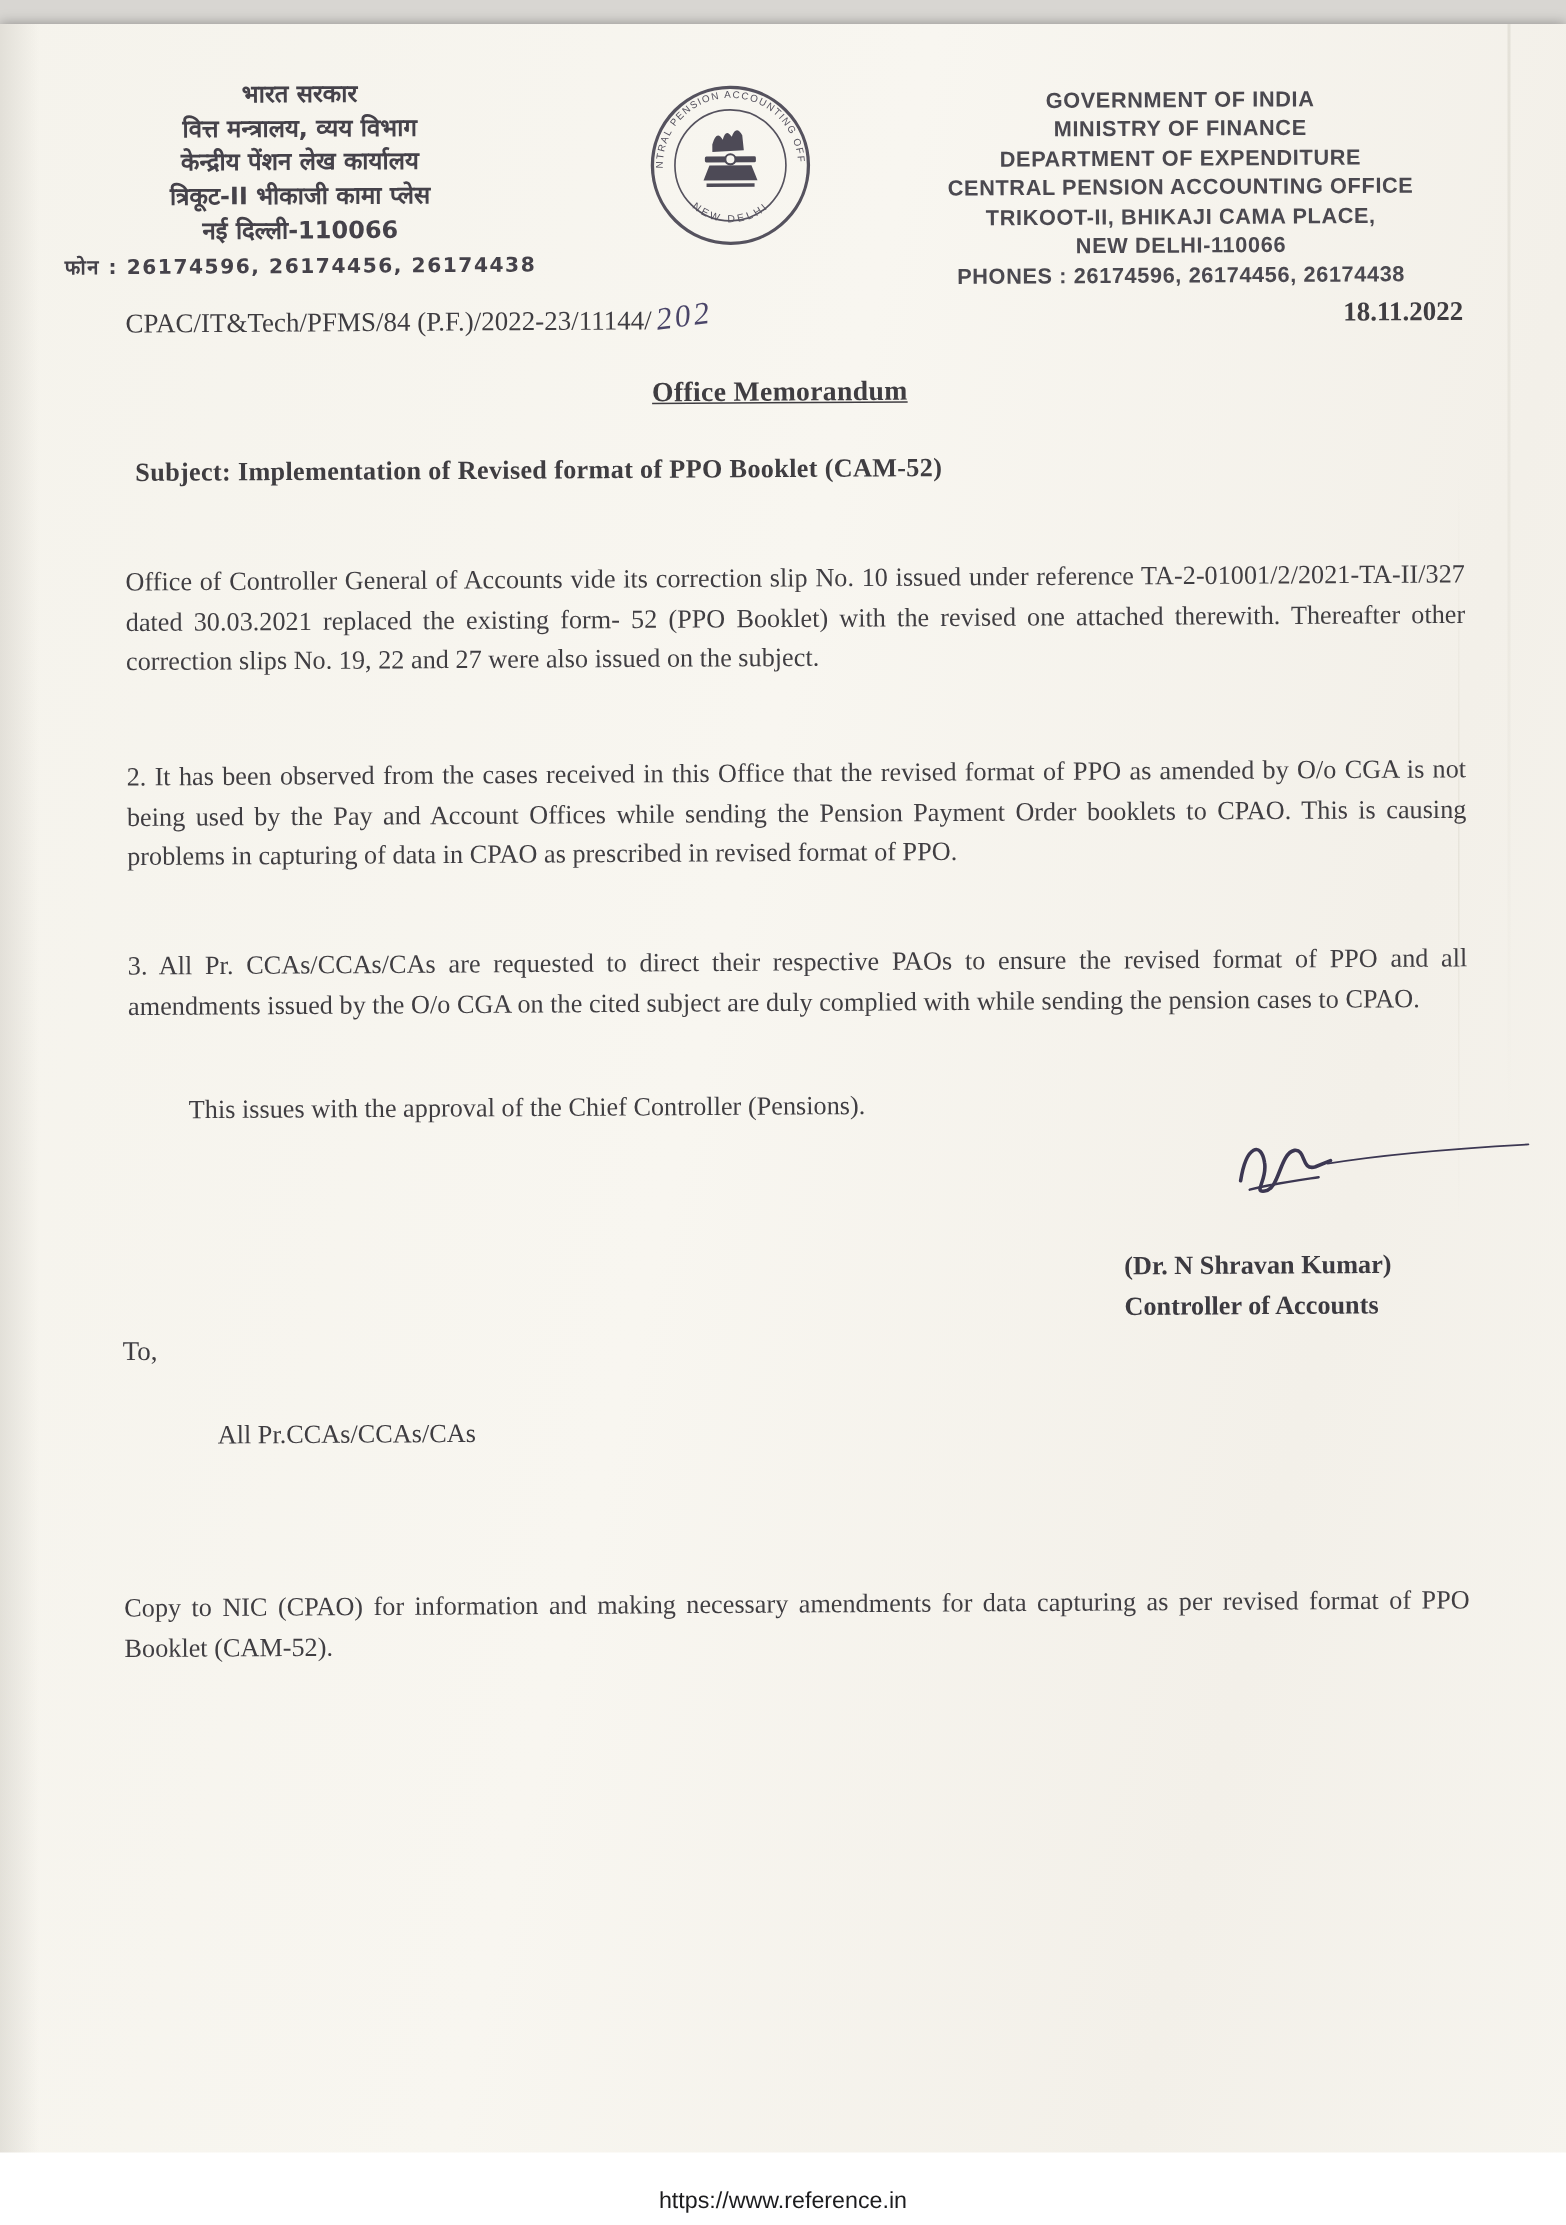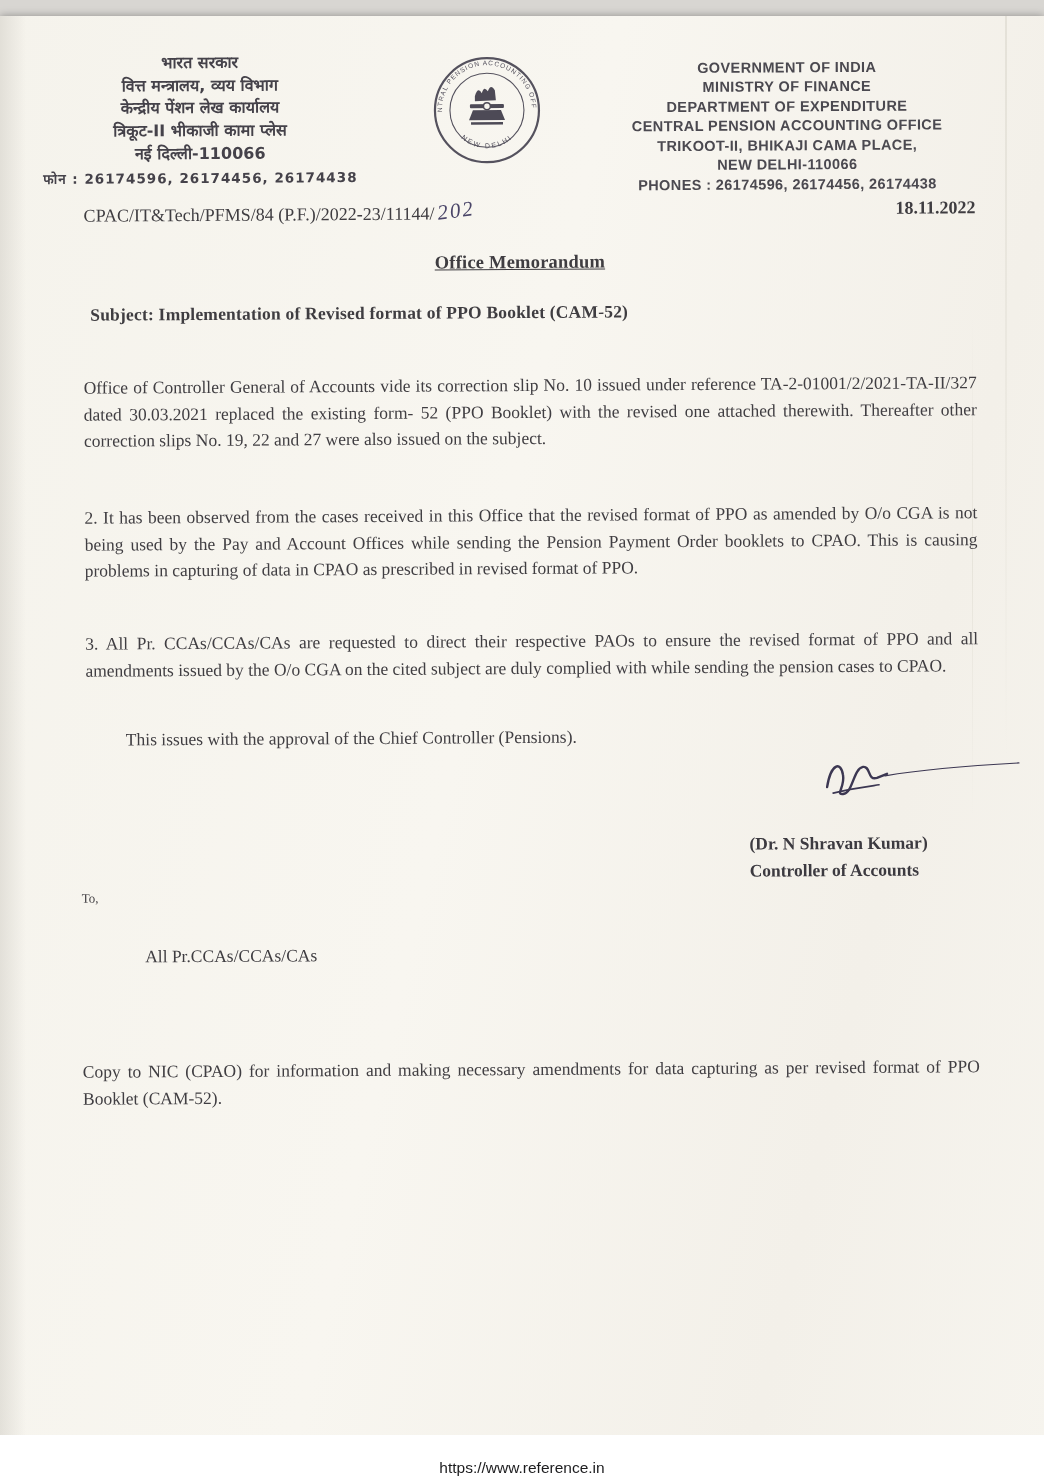--- a/index.html
+++ b/index.html
@@ -67,7 +67,7 @@
     font-weight:bold; font-size:17.5px; line-height:1.55; color:#3c3a40;
   }
 
-  .to-label  { left:80px;  top:872px; font-size:13px; }
+  .to-label  { left:80px;  top:872px; font-size:18px; }
   .to-recipient { left:143px; top:928px; font-size:17.5px; }
   .copy-note { left:80px; top:1040px; width:897px; }
 

